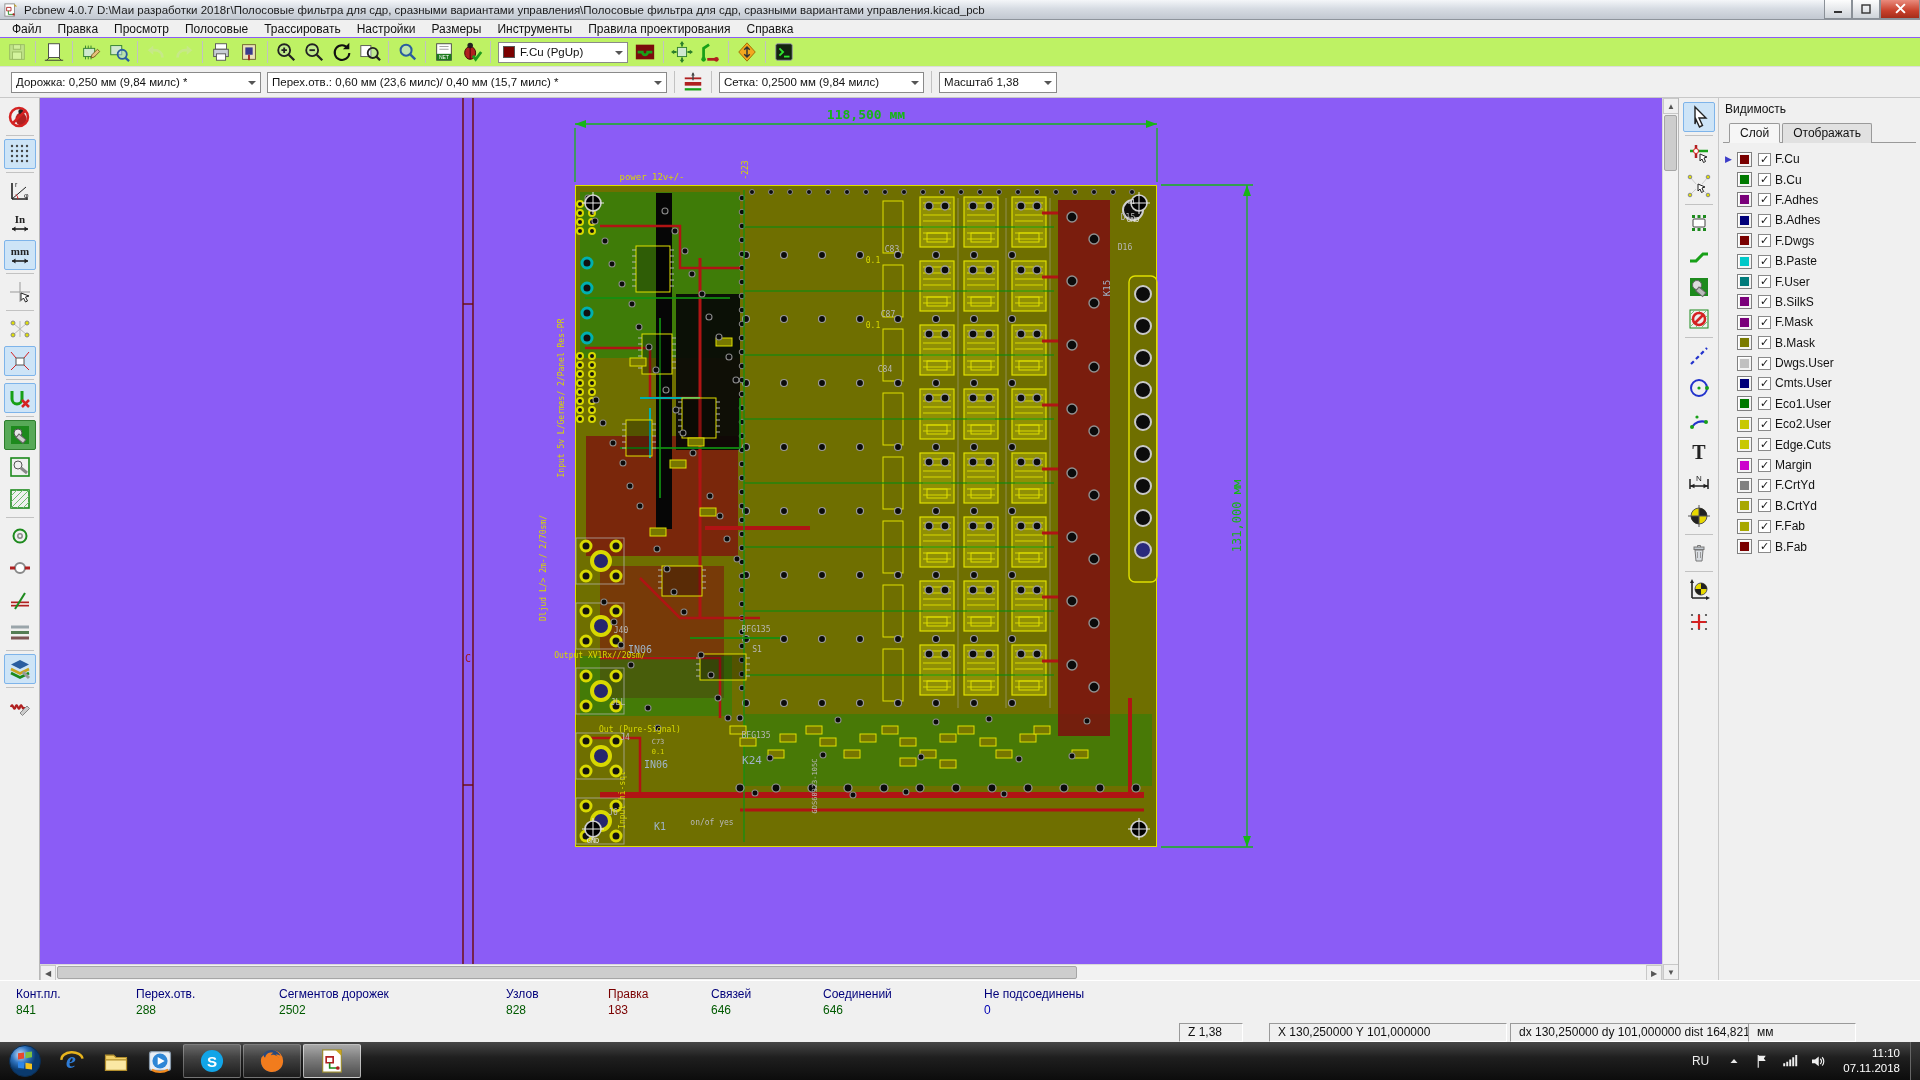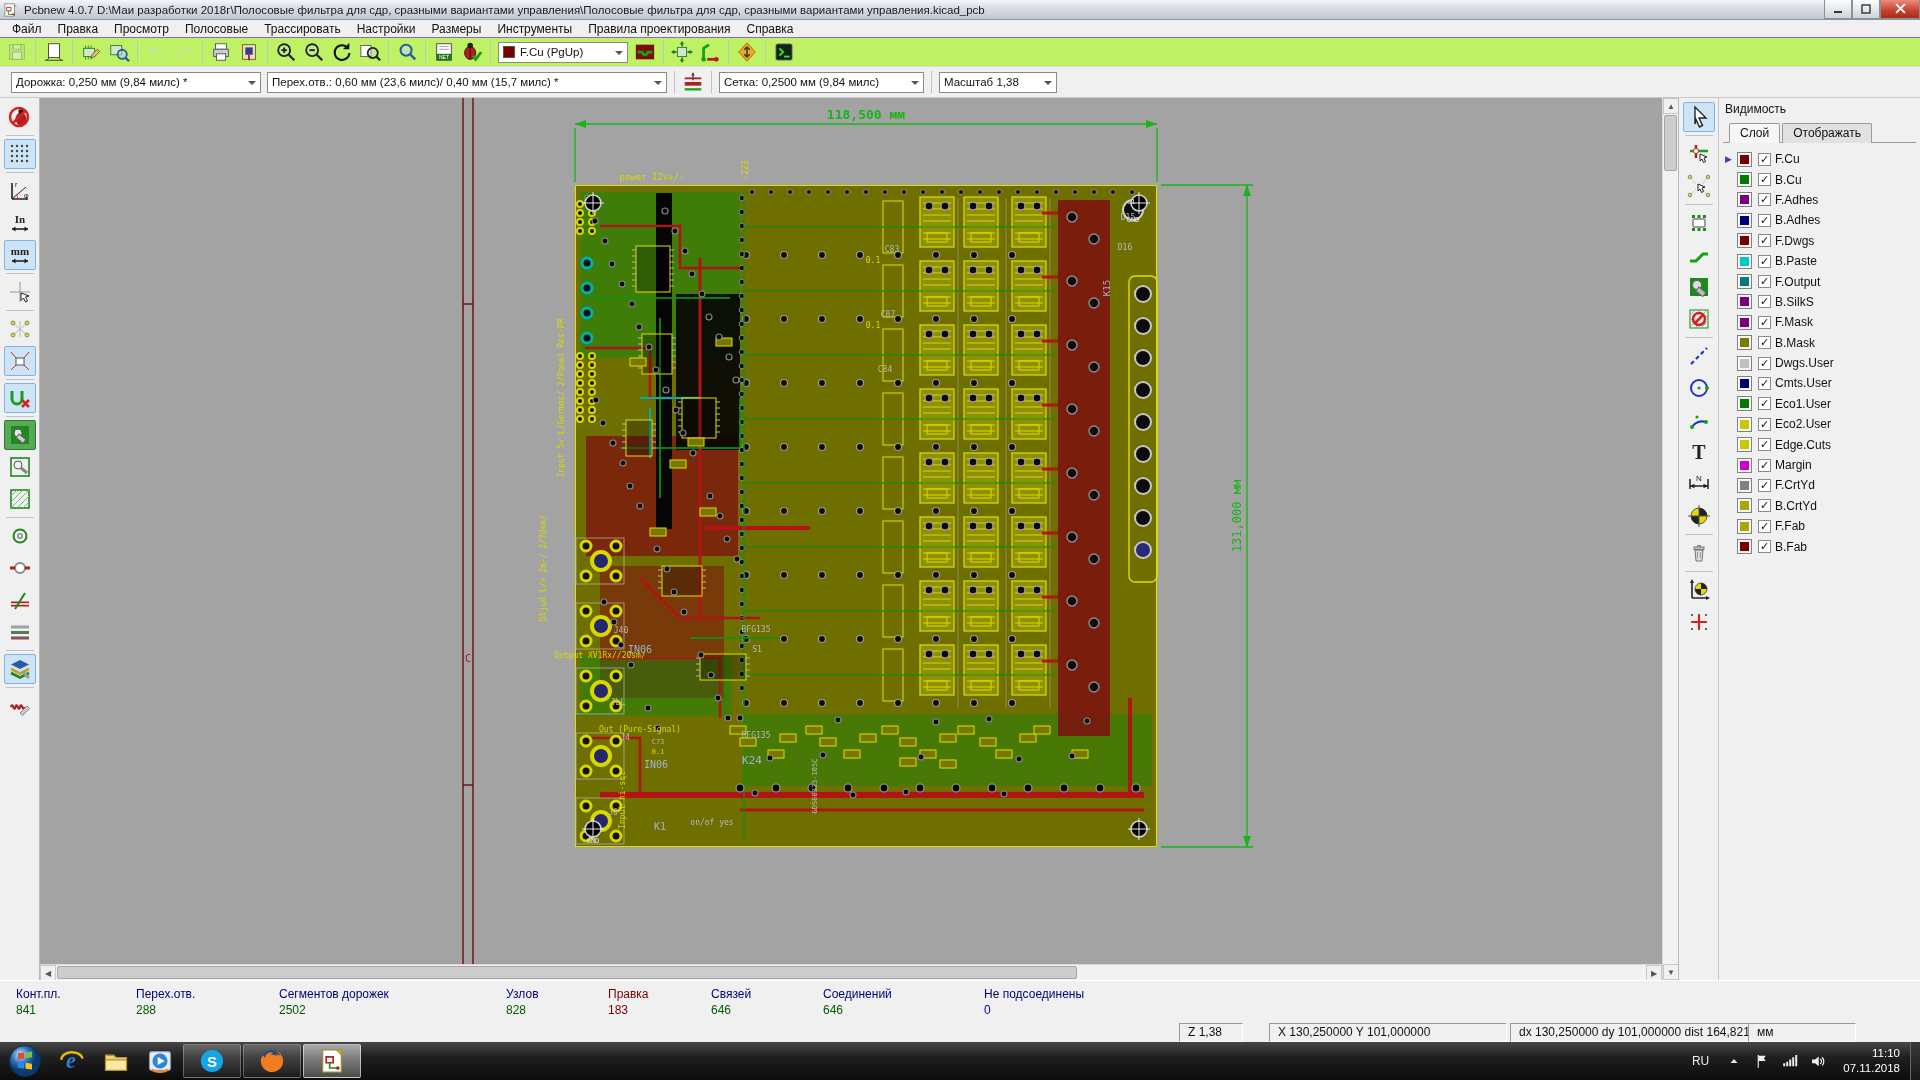--- a/index.html
+++ b/index.html
@@ -48,7 +48,7 @@
 .vbtn.ongreen{background:#57a957;border-color:#2d7d2d}
 .hsep{width:28px;height:1px;background:#c2c2c2;margin:2px 0}
 
-.canvas{position:absolute;left:40px;top:98px;width:1622px;height:866px;background:#a3a3a3;overflow:hidden}
+.canvas{position:absolute;left:40px;top:98px;width:1622px;height:866px;background:#8b5cf6;overflow:hidden}
 .vscroll{position:absolute;left:1662px;top:98px;width:16px;height:882px;background:#f2f2f2;border-left:1px solid #d8d8d8}
 .hscroll{position:absolute;left:40px;top:964px;width:1622px;height:16px;background:#f2f2f2;border-top:1px solid #d8d8d8}
 .sarrow{position:absolute;width:16px;height:16px;background:#f0f0f0;border:1px solid #c8c8c8;

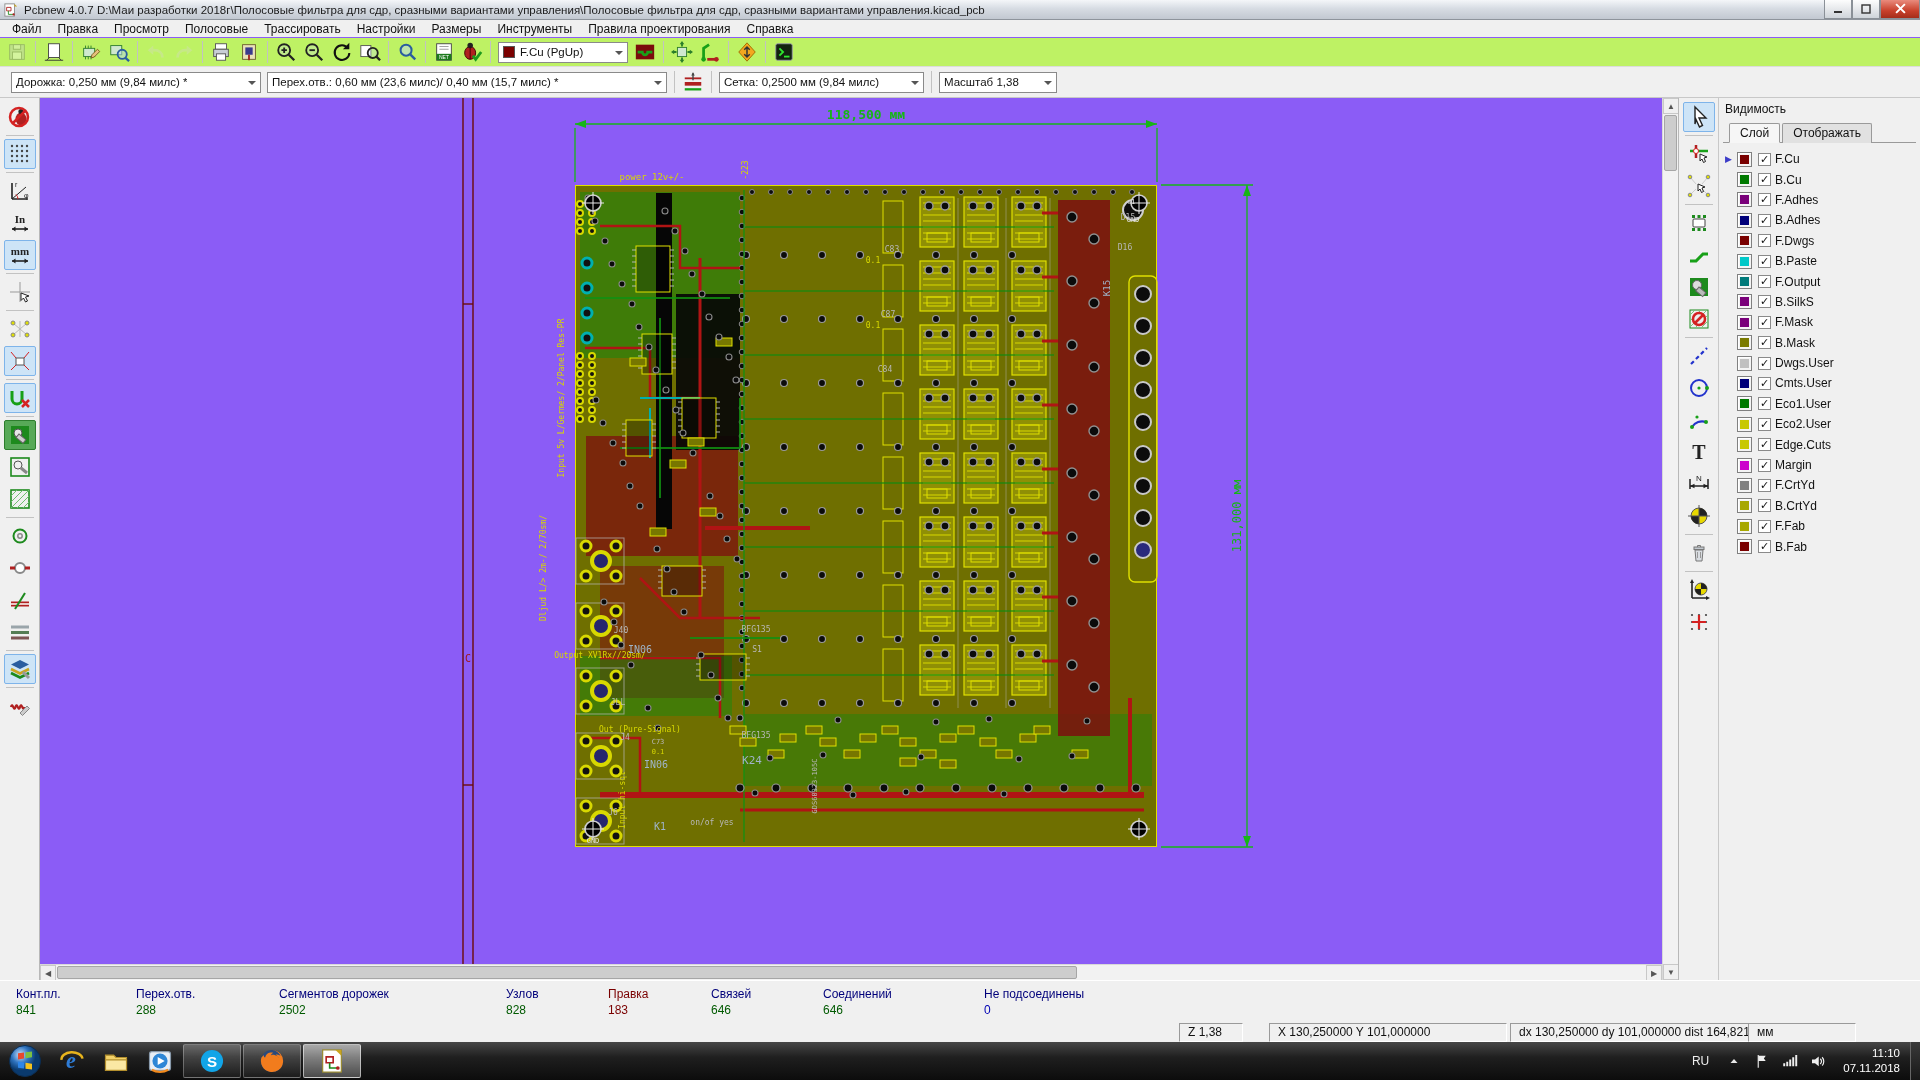--- a/index.html
+++ b/index.html
@@ -1454,7 +1454,7 @@
             <i style="background:#007a7a"></i>
           </span>
           <span class="lchk">✓</span>
-          <span class="lname">F.Output</span>
+          <span class="lname">F.User</span>
         </div>
         <div class="lrow">
           <span class="larrow"></span>

